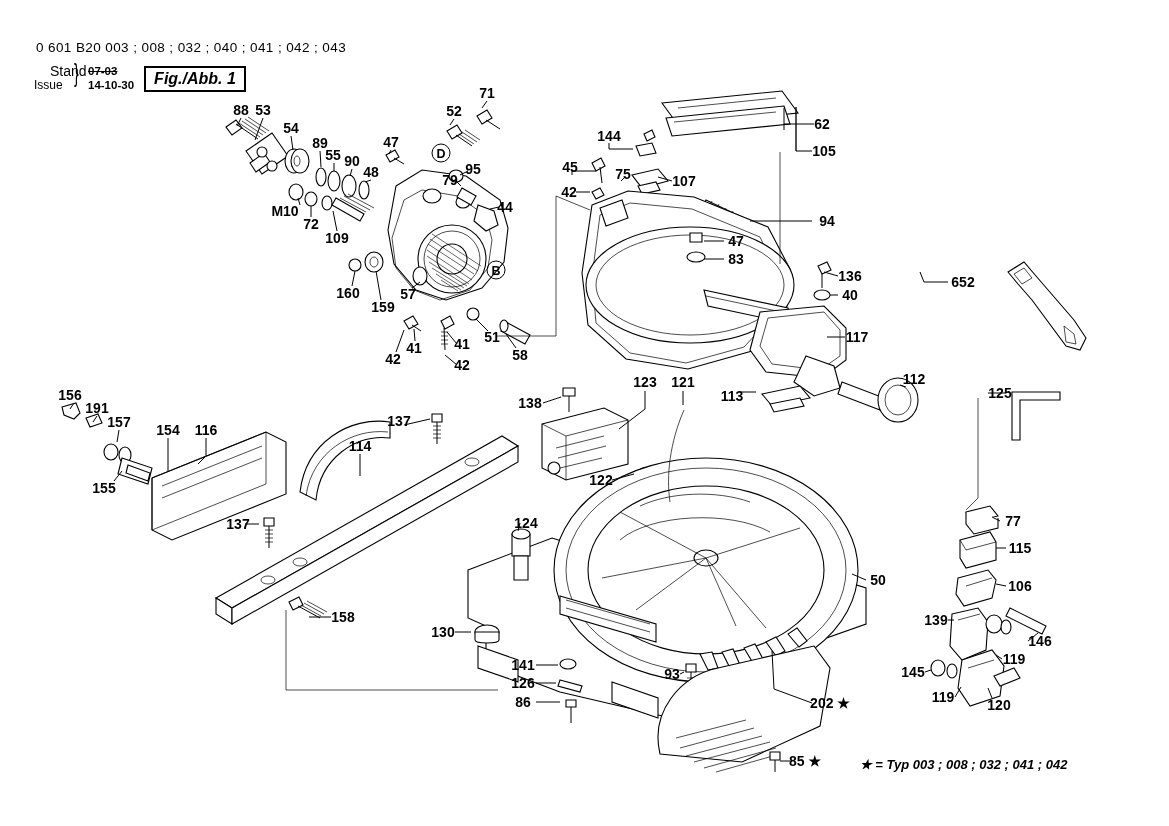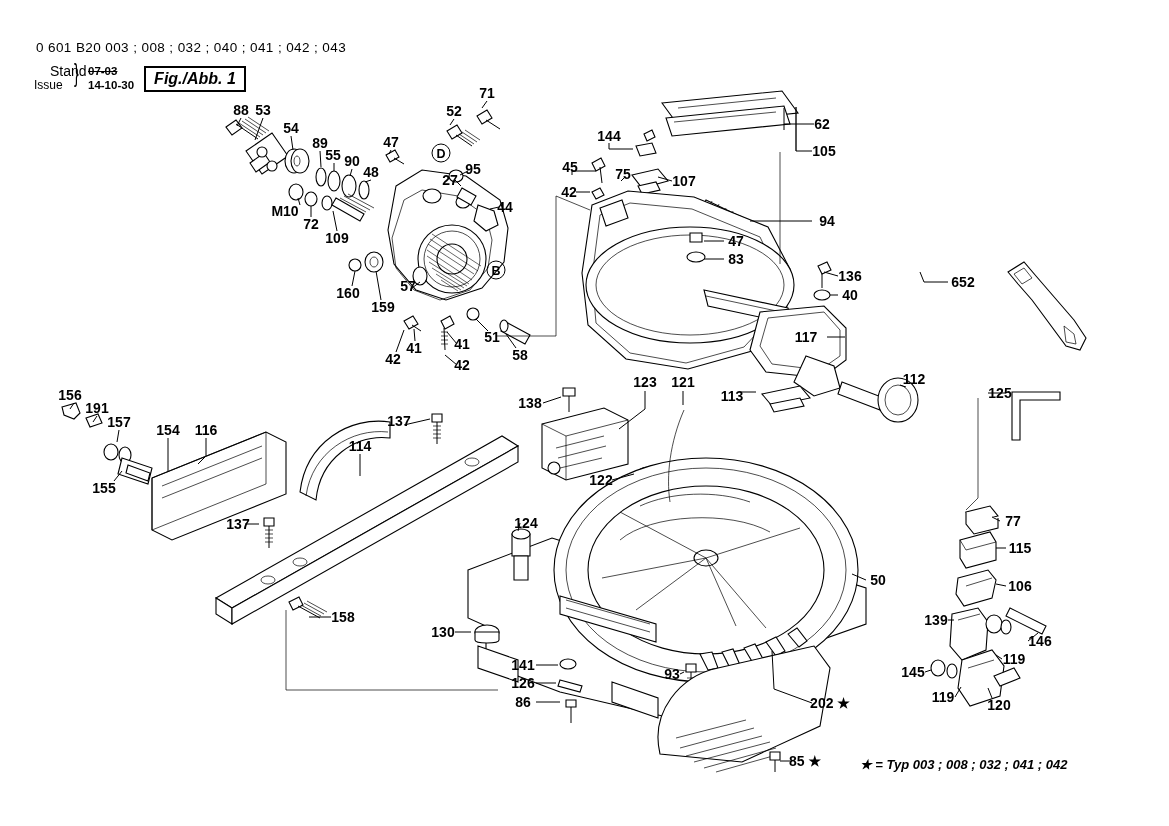--- a/index.html
+++ b/index.html
@@ -509,7 +509,7 @@
   <div class="callout" style="left:454px; top:111px;">52</div>
   <div class="callout" style="left:487px; top:93px;">71</div>
   <div class="callout" style="left:473px; top:169px;">95</div>
-  <div class="callout" style="left:450px; top:180px;">27</div>
+  <div class="callout" style="left:450px; top:180px;">79</div>
   <div class="callout" style="left:505px; top:207px;">44</div>
   <div class="callout" style="left:285px; top:211px;">M10</div>
   <div class="callout" style="left:311px; top:224px;">72</div>

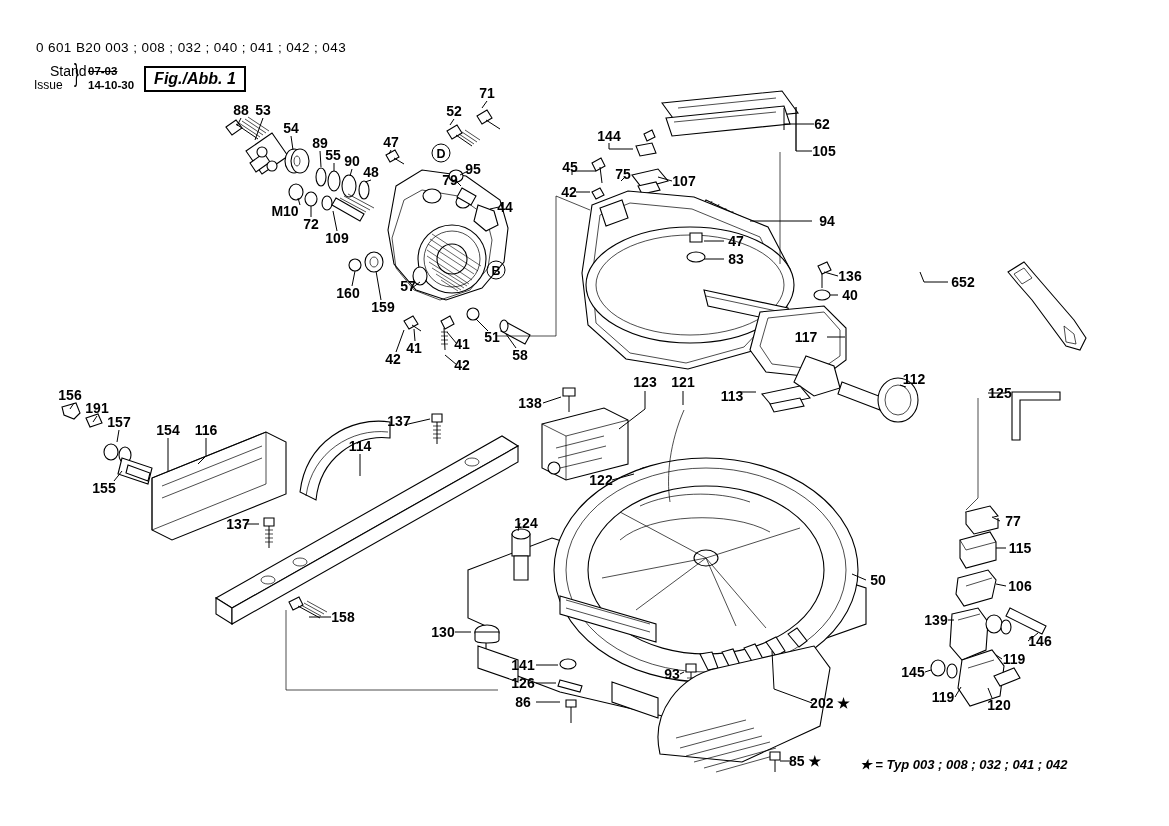--- a/index.html
+++ b/index.html
@@ -516,7 +516,7 @@
   <div class="callout" style="left:337px; top:238px;">109</div>
   <div class="callout" style="left:348px; top:293px;">160</div>
   <div class="callout" style="left:383px; top:307px;">159</div>
-  <div class="callout" style="left:408px; top:286px;text-align:right;">57</div>
+  <div class="callout" style="left:408px; top:294px;text-align:right;">57</div>
   <div class="callout" style="left:393px; top:359px;">42</div>
   <div class="callout" style="left:414px; top:348px;">41</div>
   <div class="callout" style="left:462px; top:344px;">41</div>

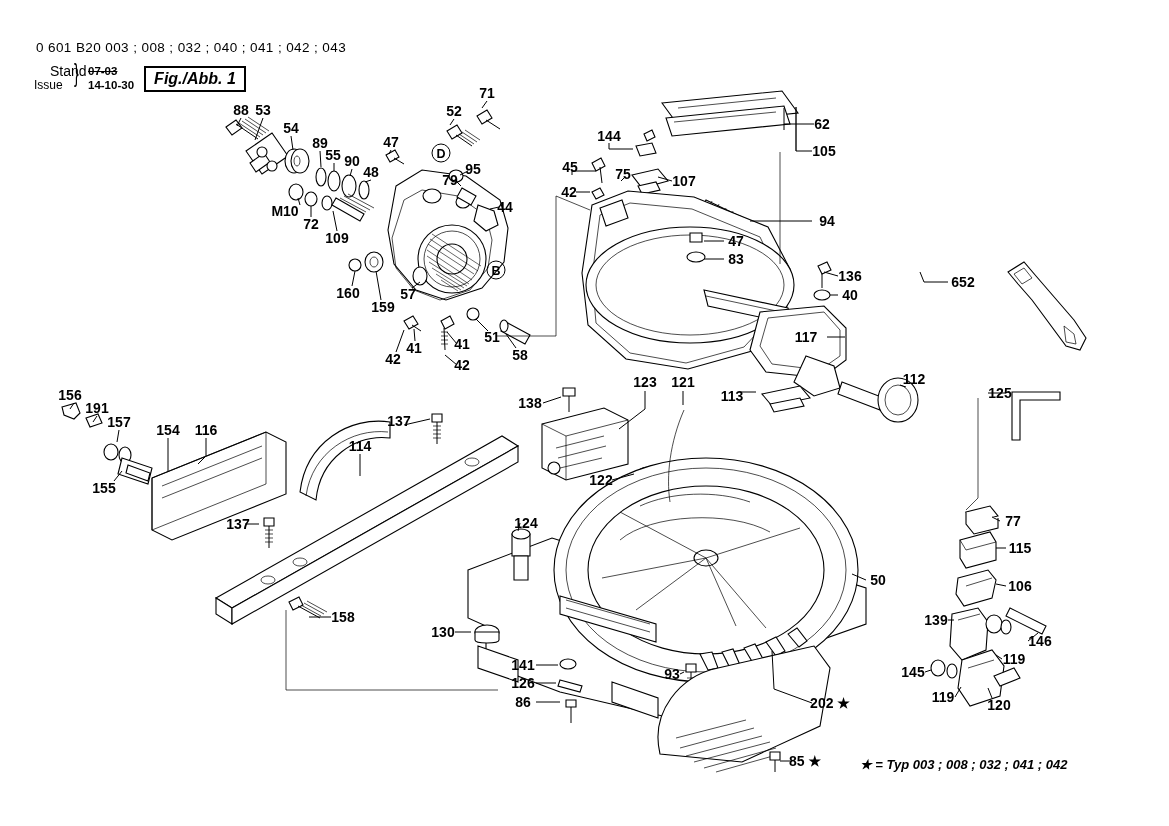--- a/index.html
+++ b/index.html
@@ -535,7 +535,7 @@
   <div class="callout" style="left:736px; top:259px;">83</div>
   <div class="callout" style="left:850px; top:276px;">136</div>
   <div class="callout" style="left:850px; top:295px;">40</div>
-  <div class="callout" style="left:806px; top:337px;text-align:center;">117</div>
+  <div class="callout" style="left:857px; top:337px;text-align:center;">117</div>
   <div class="callout" style="left:963px; top:282px;">652</div>
   <div class="callout" style="left:914px; top:379px;">112</div>
   <div class="callout" style="left:732px; top:396px;">113</div>

